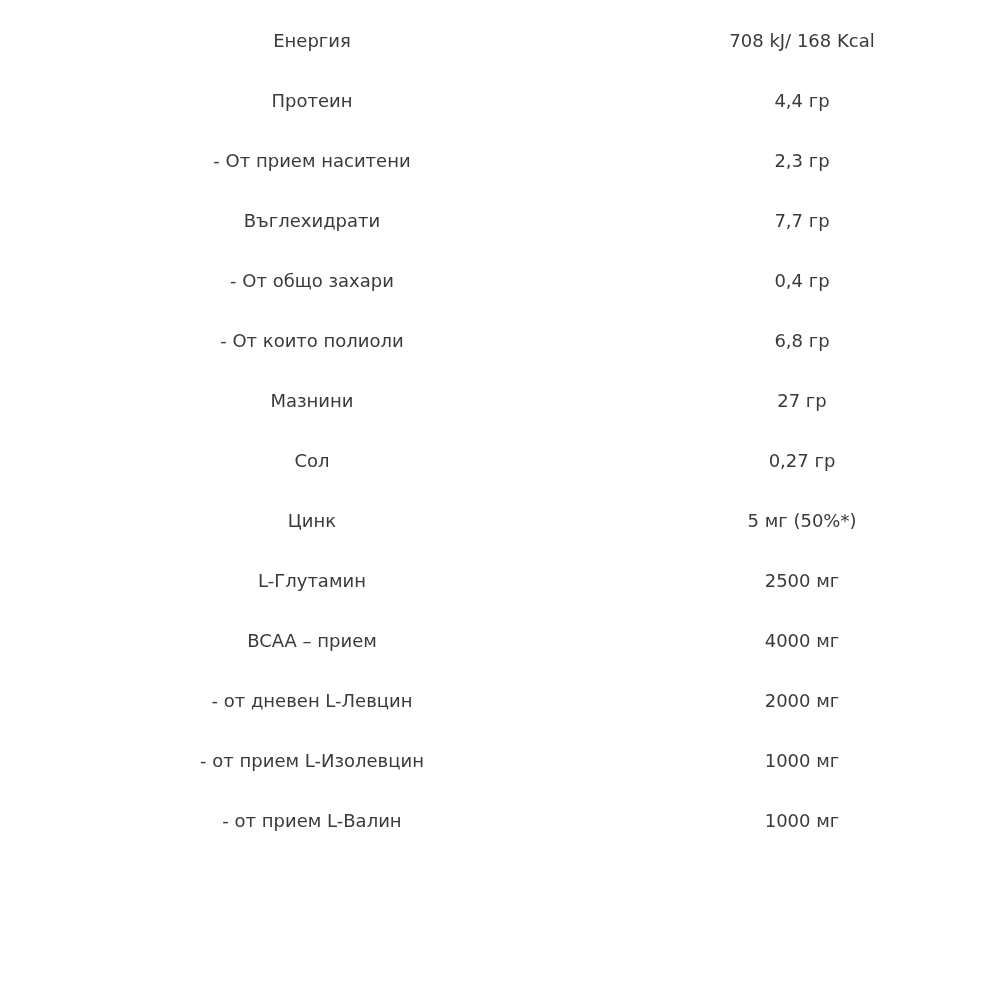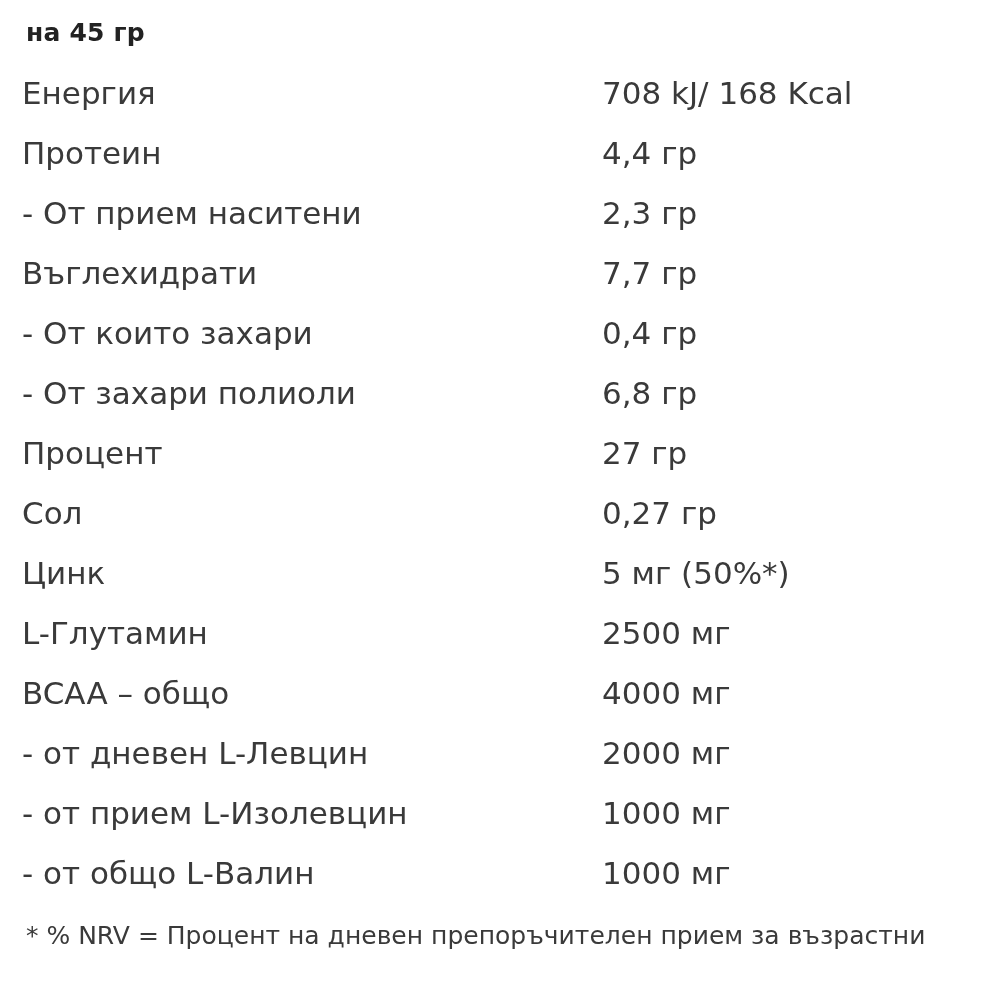--- a/index.html
+++ b/index.html
@@ -70,7 +70,6 @@
 
 <div class="nutrition-panel">
 
-  <div class="nutrition-header">на 45 гр</div>
 
   <table class="nutrition-table">
     <tbody>

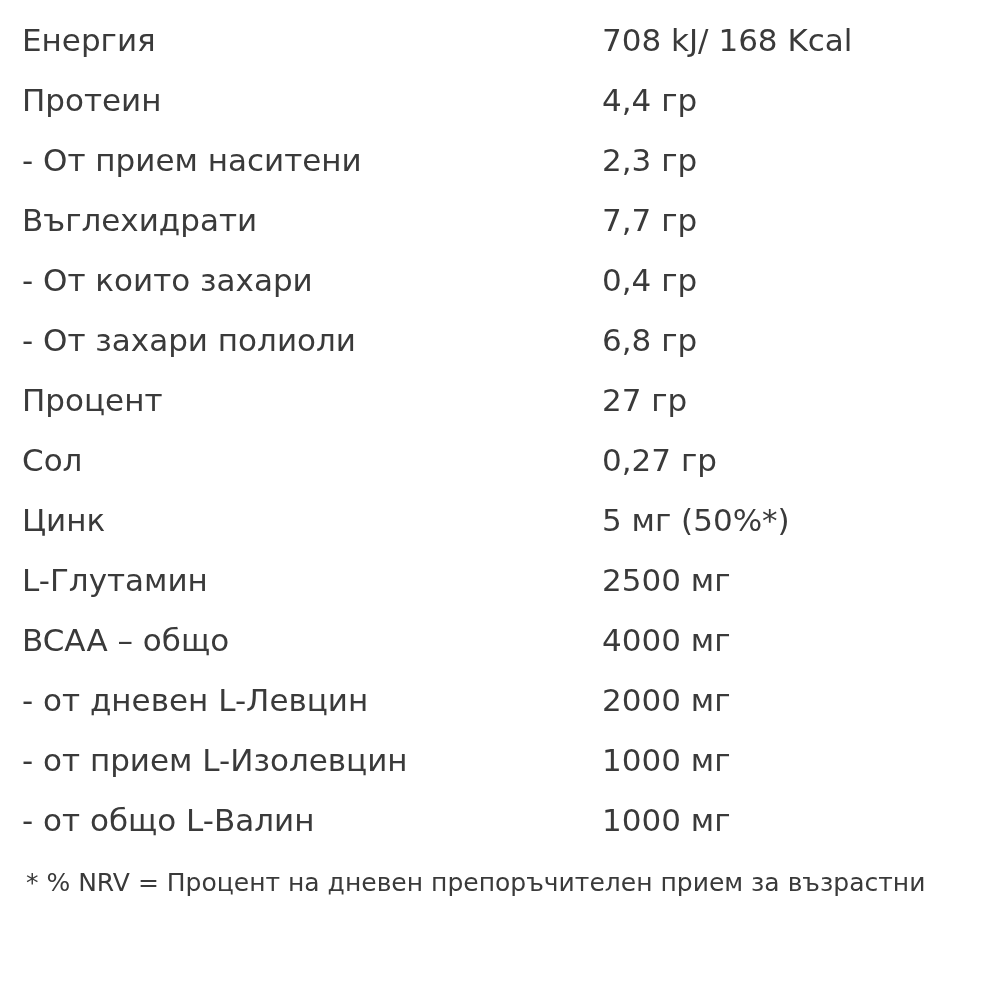--- a/index.html
+++ b/index.html
@@ -40,12 +40,13 @@
   }
 
   table.nutrition-table td {
-    font-size: 31px;
+    font-size: 18px;
     color: #3a3a3a;
     vertical-align: middle;
     padding: 0;
     font-weight: 400;
     white-space: nowrap;
+    text-align: center;
   }
 
   td.col-name {

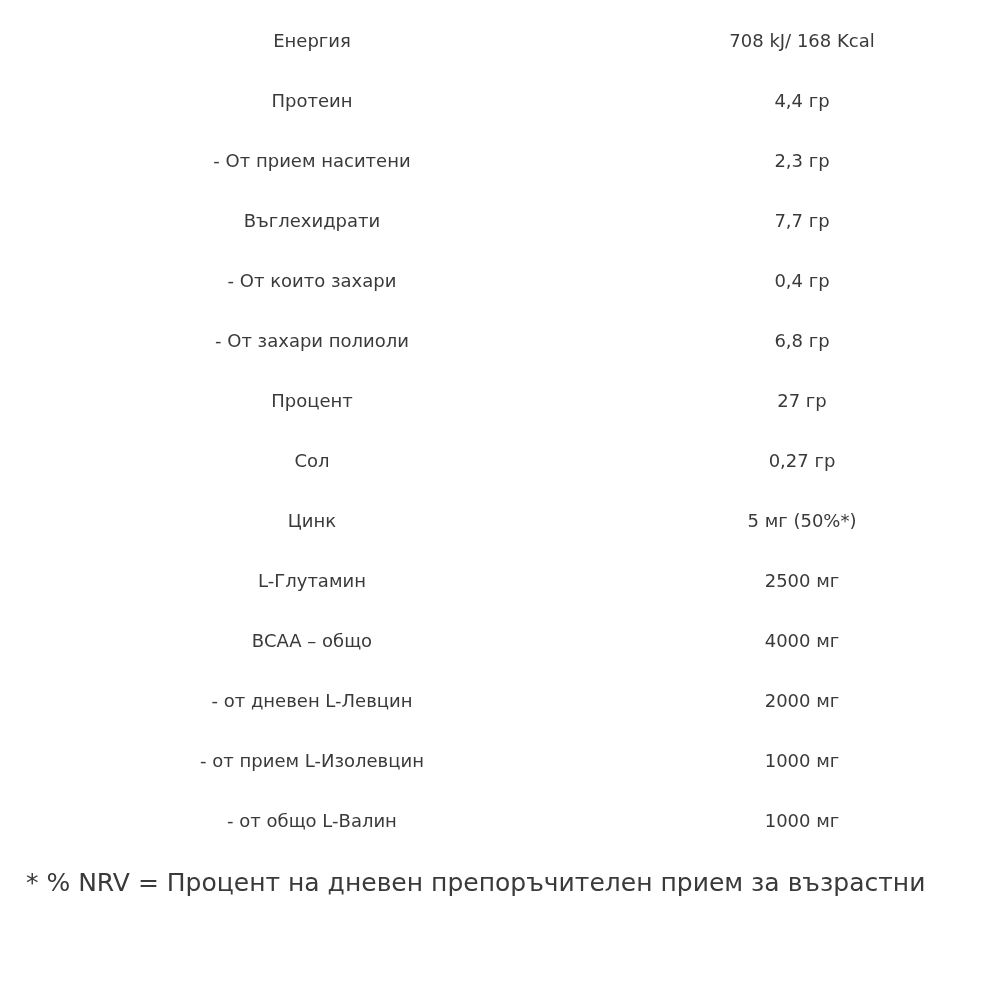--- a/index.html
+++ b/index.html
@@ -91,7 +91,7 @@
         <td class="col-value">7,7 гр</td>
       </tr>
       <tr>
-        <td class="col-name"> - От които захари</td>
+        <td class="col-name"> - От общо захари</td>
         <td class="col-value">0,4 гр</td>
       </tr>
       <tr>

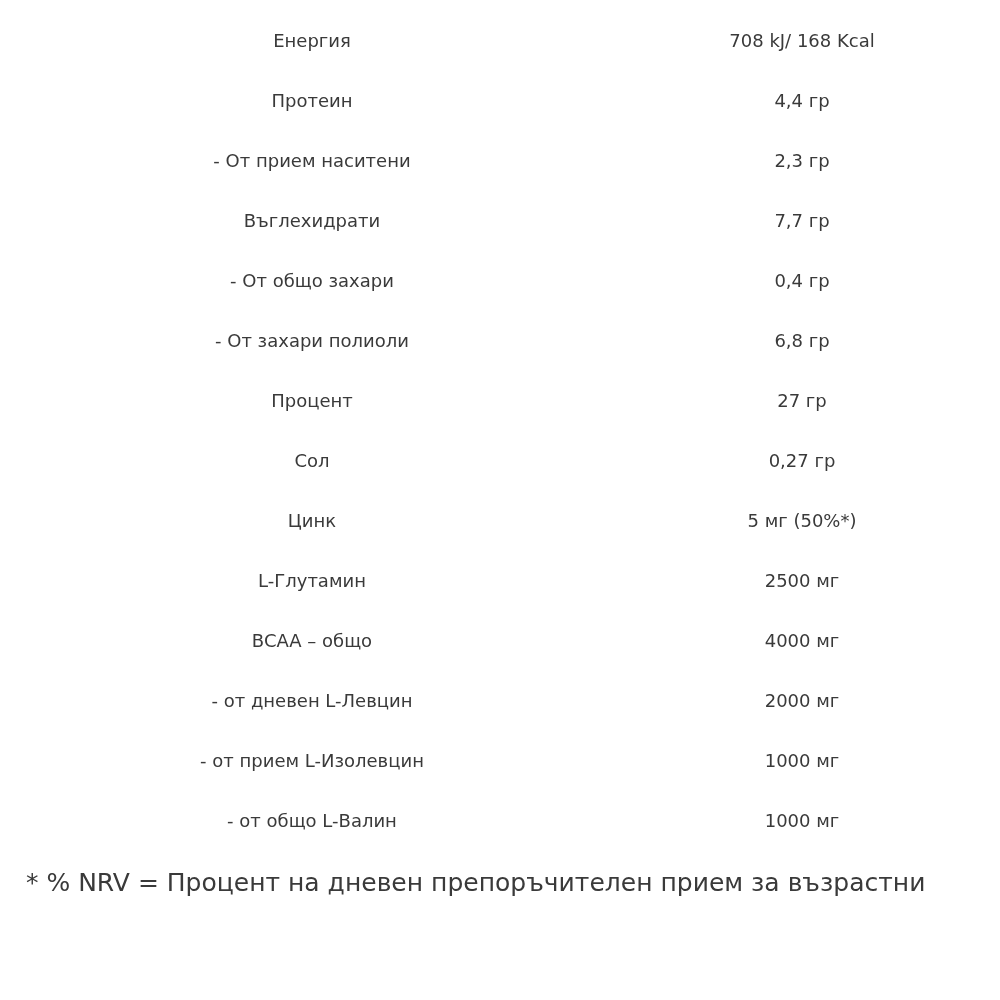--- a/index.html
+++ b/index.html
@@ -95,7 +95,7 @@
         <td class="col-value">0,4 гр</td>
       </tr>
       <tr>
-        <td class="col-name"> - От захари полиоли</td>
+        <td class="col-name"> - От които полиоли</td>
         <td class="col-value">6,8 гр</td>
       </tr>
       <tr>

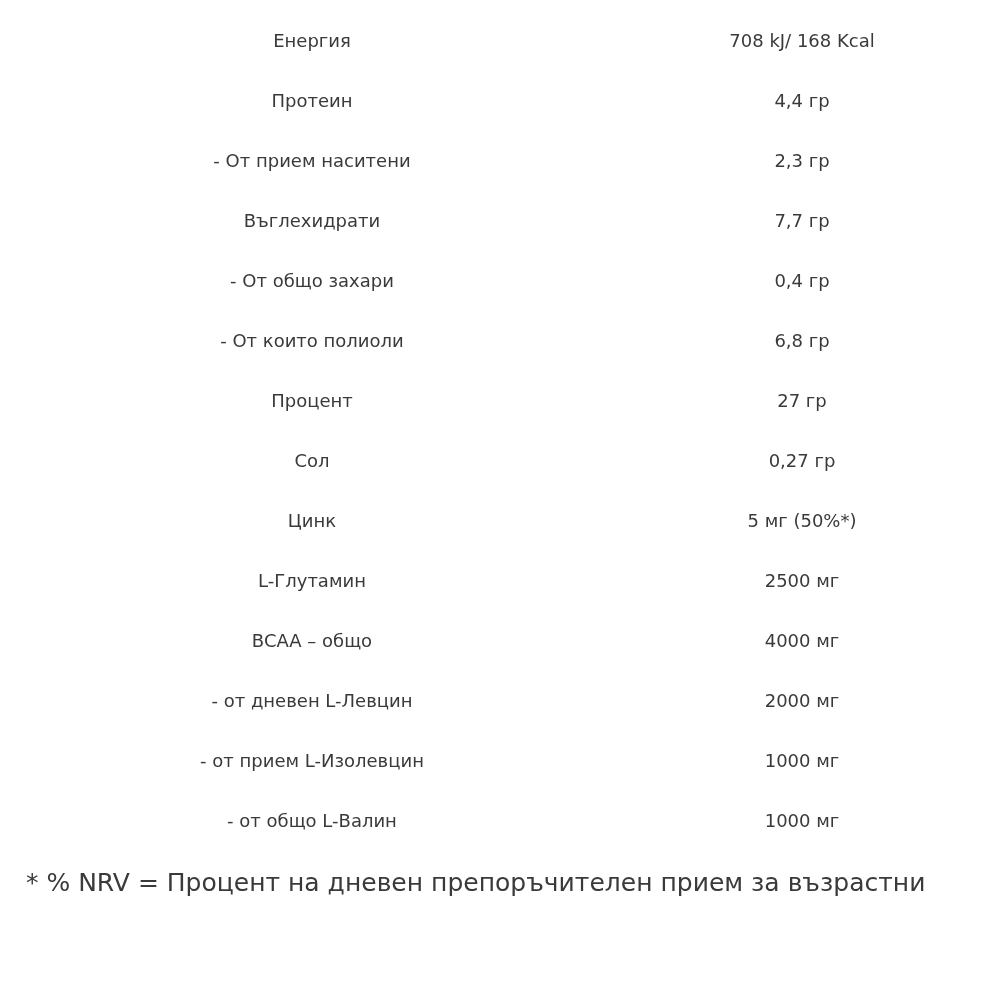--- a/index.html
+++ b/index.html
@@ -99,7 +99,7 @@
         <td class="col-value">6,8 гр</td>
       </tr>
       <tr>
-        <td class="col-name">Процент</td>
+        <td class="col-name">Мазнини</td>
         <td class="col-value">27 гр</td>
       </tr>
       <tr>

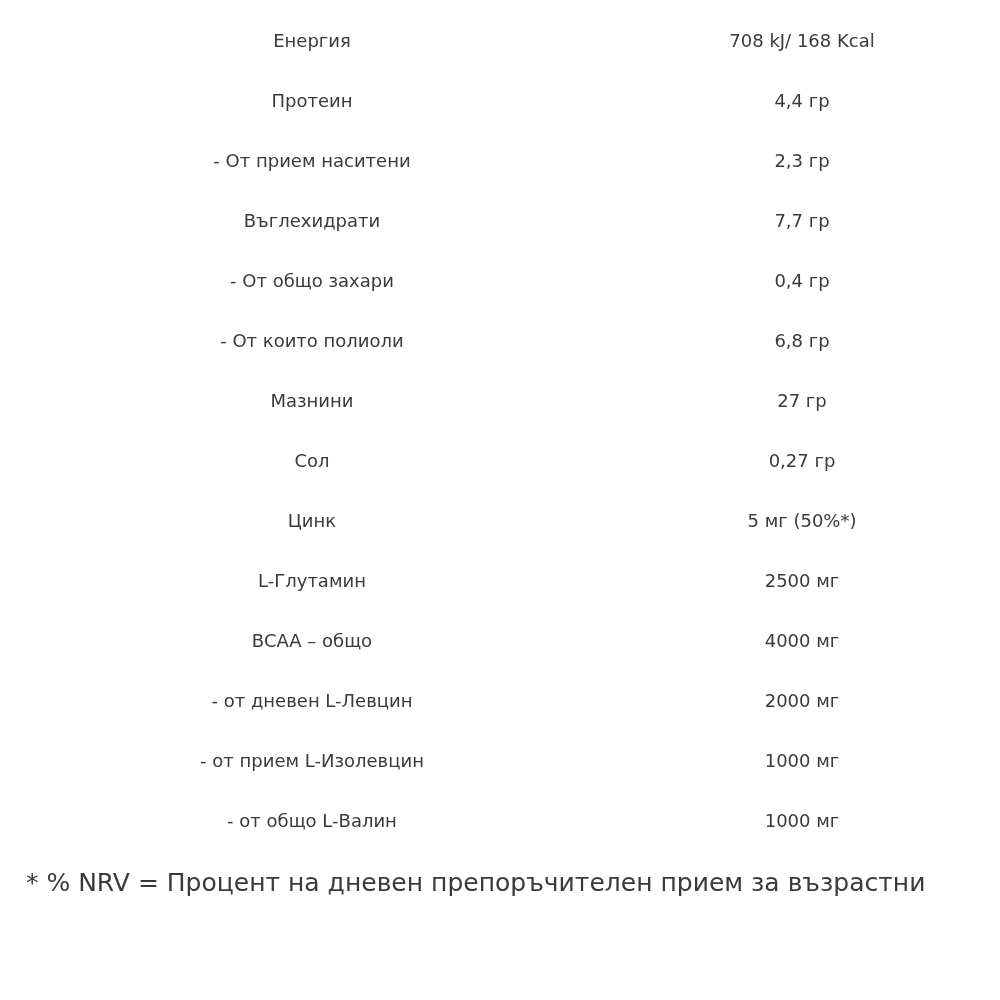--- a/index.html
+++ b/index.html
@@ -115,7 +115,7 @@
         <td class="col-value">2500 мг</td>
       </tr>
       <tr>
-        <td class="col-name">BCAA – общо</td>
+        <td class="col-name">BCAA – прием</td>
         <td class="col-value">4000 мг</td>
       </tr>
       <tr>

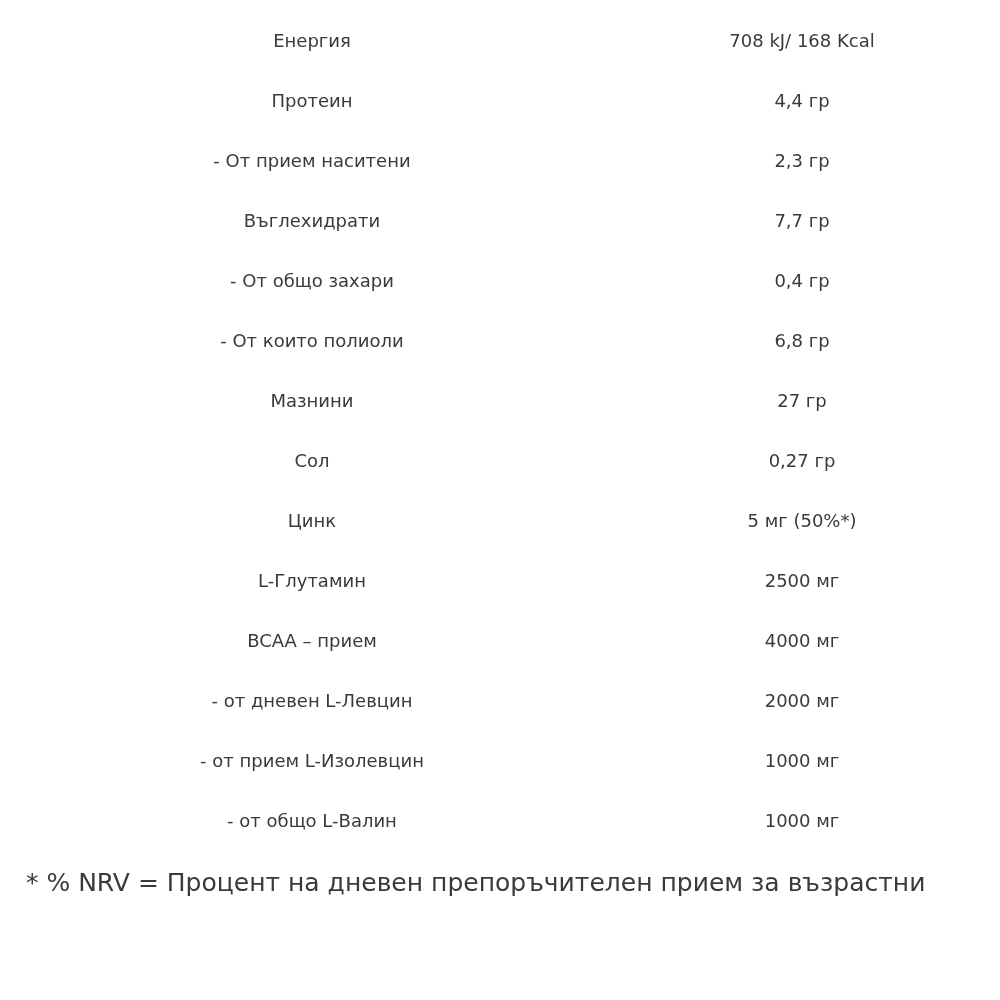--- a/index.html
+++ b/index.html
@@ -127,7 +127,7 @@
         <td class="col-value"> 1000 мг</td>
       </tr>
       <tr>
-        <td class="col-name"> - от общо L-Валин</td>
+        <td class="col-name"> - от прием L-Валин</td>
         <td class="col-value">1000 мг</td>
       </tr>
     </tbody>

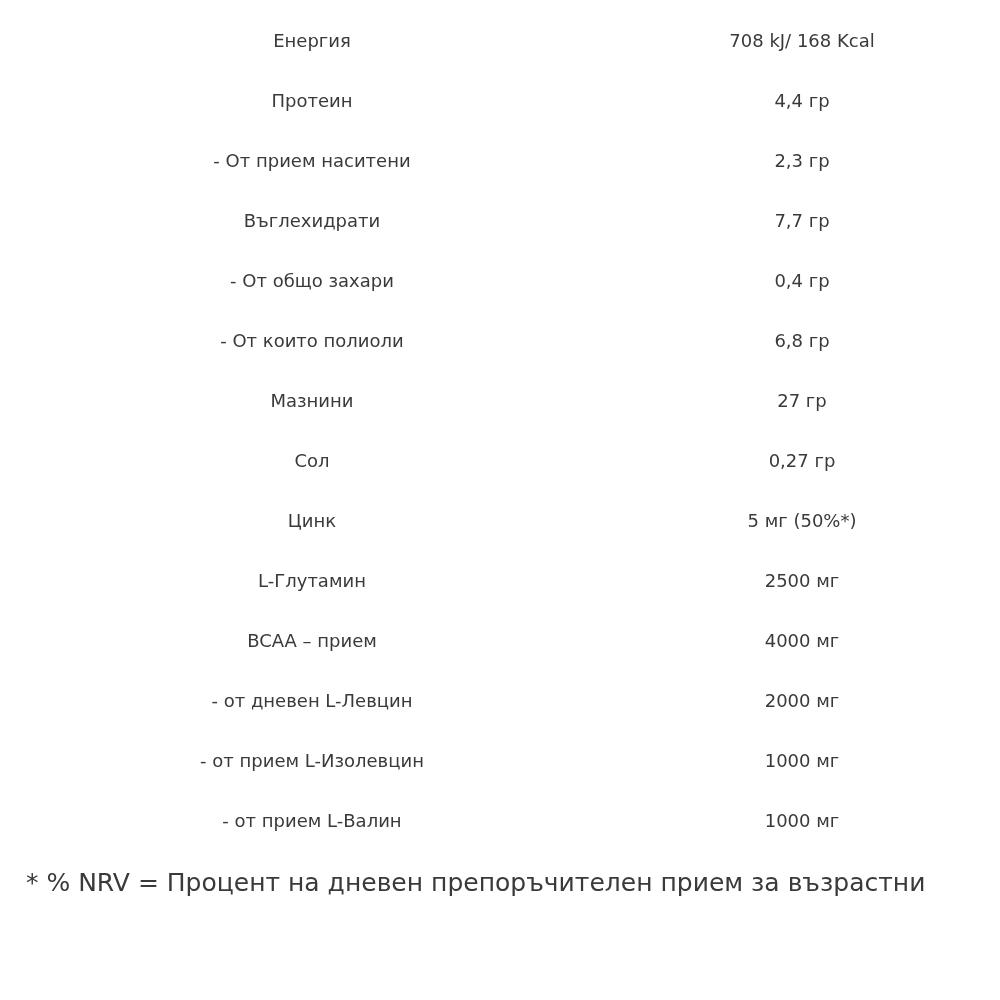--- a/index.html
+++ b/index.html
@@ -133,7 +133,6 @@
     </tbody>
   </table>
 
-  <div class="footnote">* % NRV = Процент на дневен препоръчителен прием за възрастни</div>
 
 </div>
 

